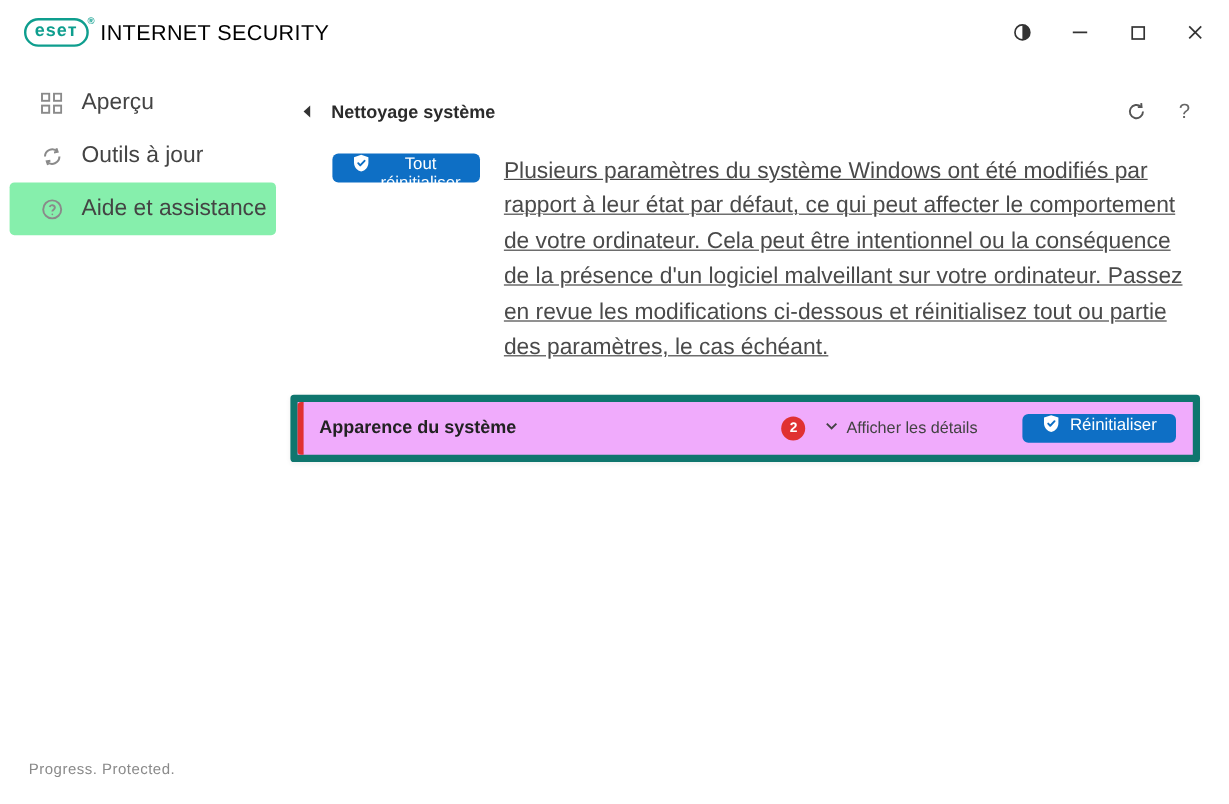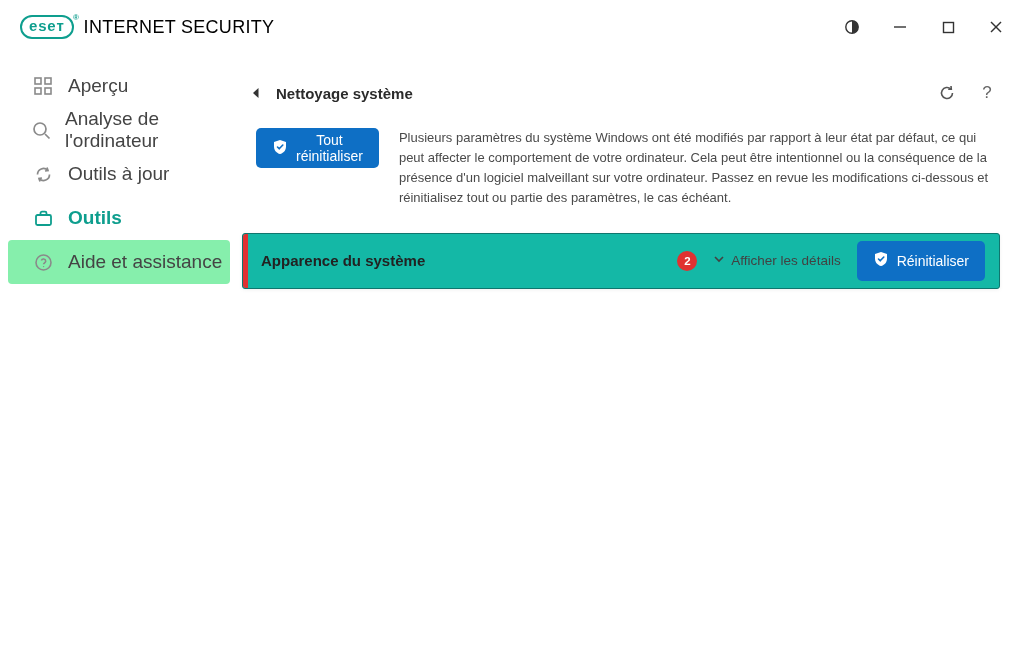--- a/index.html
+++ b/index.html
@@ -107,15 +107,6 @@
       <span>Aperçu</span>
     </div>
 
-    <div class="side-item">
-      <span class="ico">
-        <svg width="19" height="19" viewBox="0 0 19 19" fill="none" stroke="currentColor" stroke-width="1.7">
-            <circle cx="8" cy="8" r="6"></circle>
-            <line x1="13" y1="13" x2="17.5" y2="17.5"></line>
-          </svg>
-      </span>
-      <span>Analyse de l'ordinateur</span>
-    </div>
 
     <div class="side-item">
       <span class="ico">

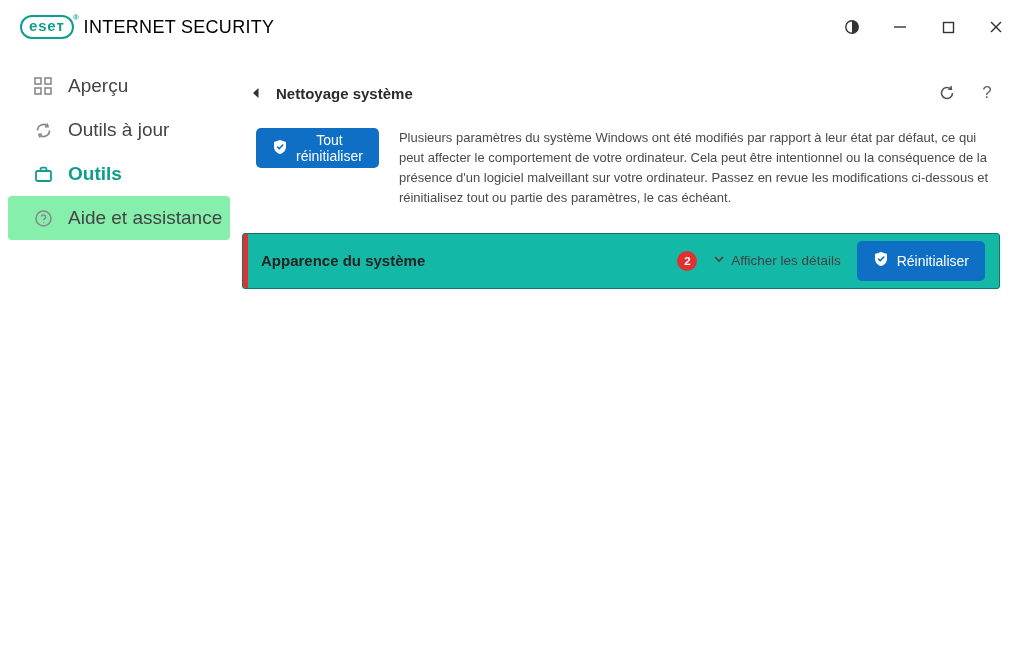--- a/index.html
+++ b/index.html
@@ -35,7 +35,7 @@
     .hdr-icon { width:26px; height:26px; display:flex; align-items:center; justify-content:center; cursor:pointer; color:#555; }
 
     .toprow { display:flex; align-items:flex-start; gap:20px; margin-top:6px; padding-left:18px; }
-    .btn { display:inline-flex; align-items:center; gap:8px; height:40px; padding:0 16px; border-radius:5px; font-size:14px; font-weight:500; cursor:pointer; border:none; }
+    .btn { display:inline-flex; gap:8px; height:24px; padding:0 16px; border-radius:5px; font-size:14px; font-weight:500; cursor:pointer; border:none;margin-left:21px; }
     .btn-primary { background:#0e6fc5; color:#fff; }
     .desc { color:#4a4a4a; font-size:13px; line-height:1.55; }
 

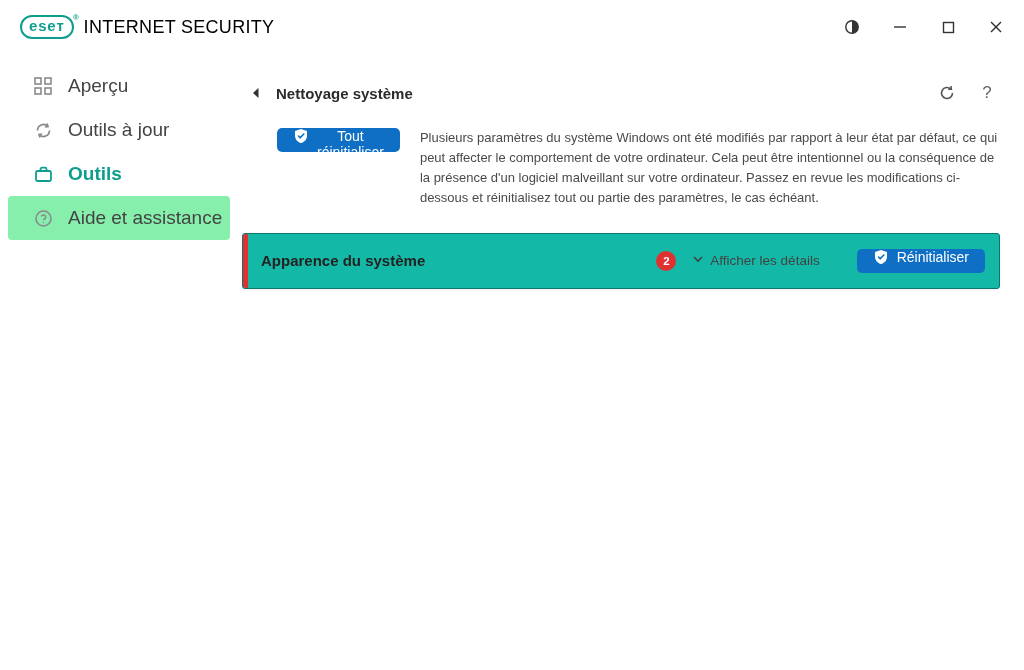--- a/index.html
+++ b/index.html
@@ -37,7 +37,7 @@
     .toprow { display:flex; align-items:flex-start; gap:20px; margin-top:6px; padding-left:18px; }
     .btn { display:inline-flex; gap:8px; height:24px; padding:0 16px; border-radius:5px; font-size:14px; font-weight:500; cursor:pointer; border:none;margin-left:21px; }
     .btn-primary { background:#0e6fc5; color:#fff; }
-    .desc { color:#4a4a4a; font-size:13px; line-height:1.55; }
+    .desc { color:#4a4a4a; font-size:19px; line-height:1.55;text-decoration:underline; }
 
     .card { margin-top:24px; margin-left:4px; background:#14b8a6; border:1px solid #0f766e; border-radius:3px;
             box-shadow:0 1px 4px rgba(0,0,0,.06); display:flex; align-items:center; height:56px;

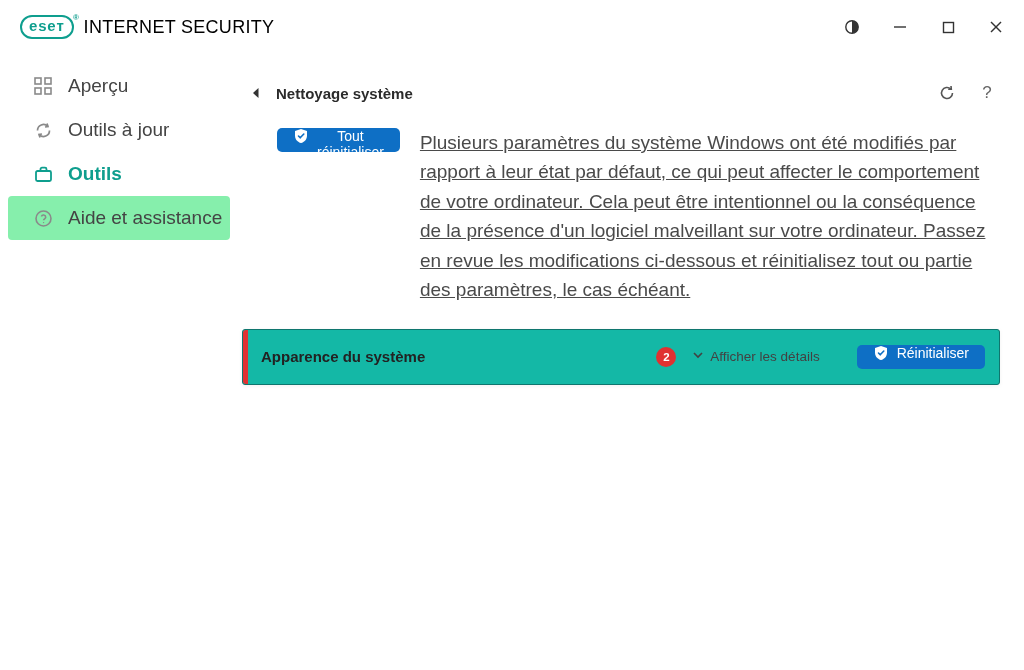--- a/index.html
+++ b/index.html
@@ -119,15 +119,6 @@
       <span>Outils à jour</span>
     </div>
 
-    <div class="side-item active">
-      <span class="ico">
-        <svg width="19" height="19" viewBox="0 0 19 19" fill="none" stroke="currentColor" stroke-width="1.8">
-            <rect x="2" y="6" width="15" height="10" rx="1.5"></rect>
-            <path d="M6.5 6V4.2c0-.8.7-1.5 1.5-1.5h3c.8 0 1.5.7 1.5 1.5V6"></path>
-          </svg>
-      </span>
-      <span>Outils</span>
-    </div>
 
 
     <div class="side-item hover">

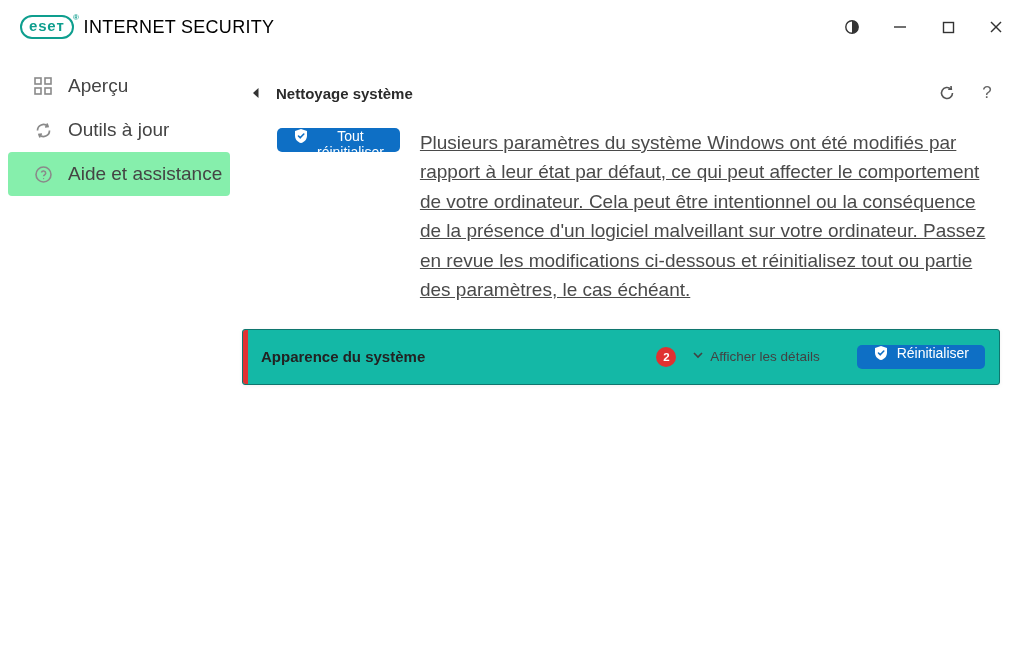--- a/index.html
+++ b/index.html
@@ -39,7 +39,7 @@
     .btn-primary { background:#0e6fc5; color:#fff; }
     .desc { color:#4a4a4a; font-size:19px; line-height:1.55;text-decoration:underline; }
 
-    .card { margin-top:24px; margin-left:4px; background:#14b8a6; border:1px solid #0f766e; border-radius:3px;
+    .card { margin-top:24px; margin-left:4px; background:#f0abfc; border:6px solid #0f766e; border-radius:3px;
             box-shadow:0 1px 4px rgba(0,0,0,.06); display:flex; align-items:center; height:56px;
             padding:0 14px 0 0; position:relative; }
     .card::before { content:""; position:absolute; left:0; top:0; bottom:0; width:5px; background:#e03131; border-radius:3px 0 0 3px;}

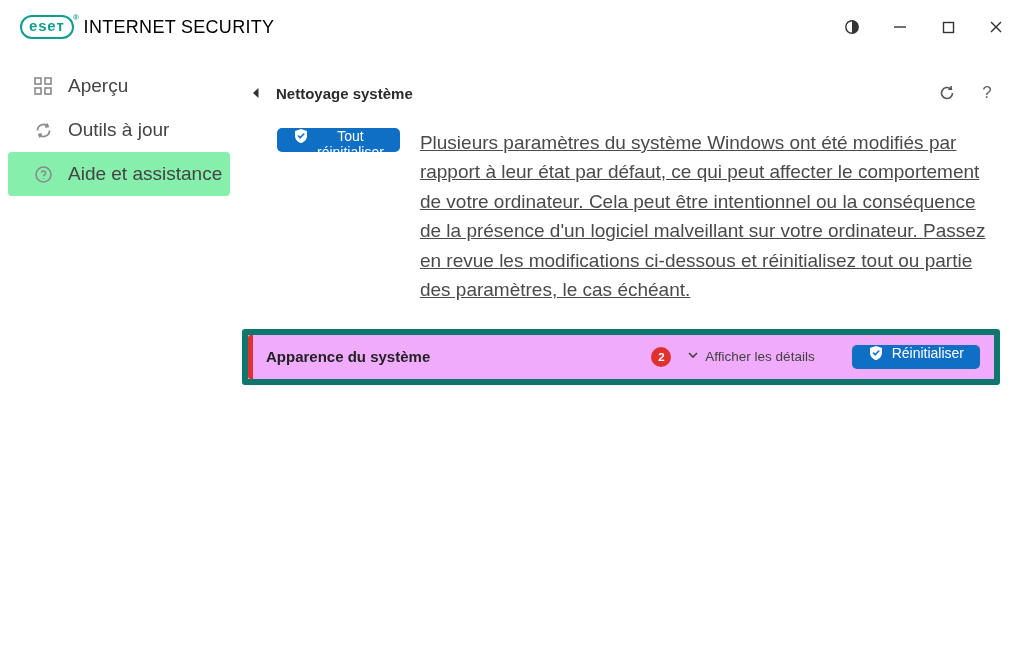--- a/index.html
+++ b/index.html
@@ -133,6 +133,7 @@
     </div>
 
 
+    <div class="footer">Progress. Protected.</div>
   </div>
 
   <div class="main">

